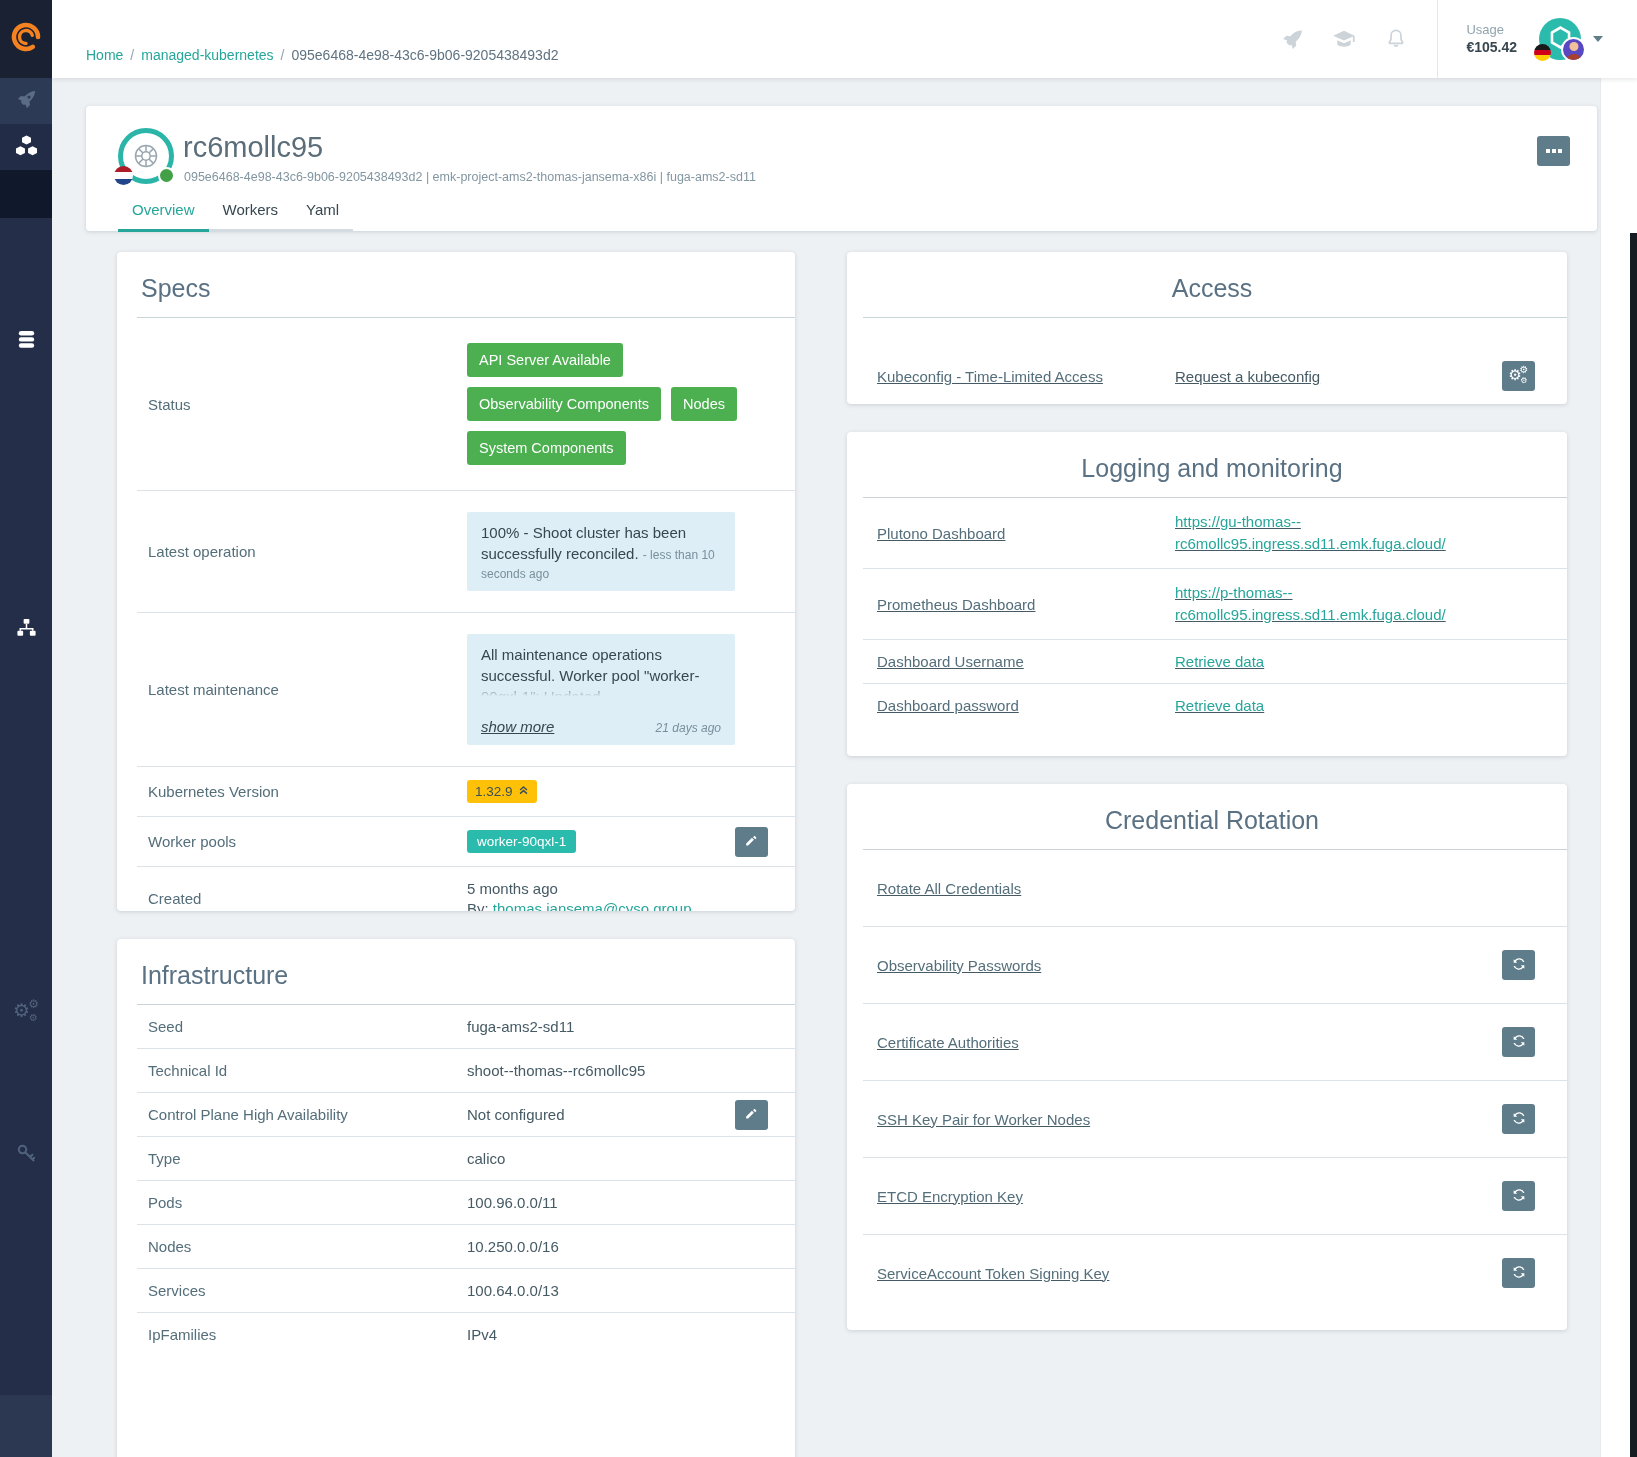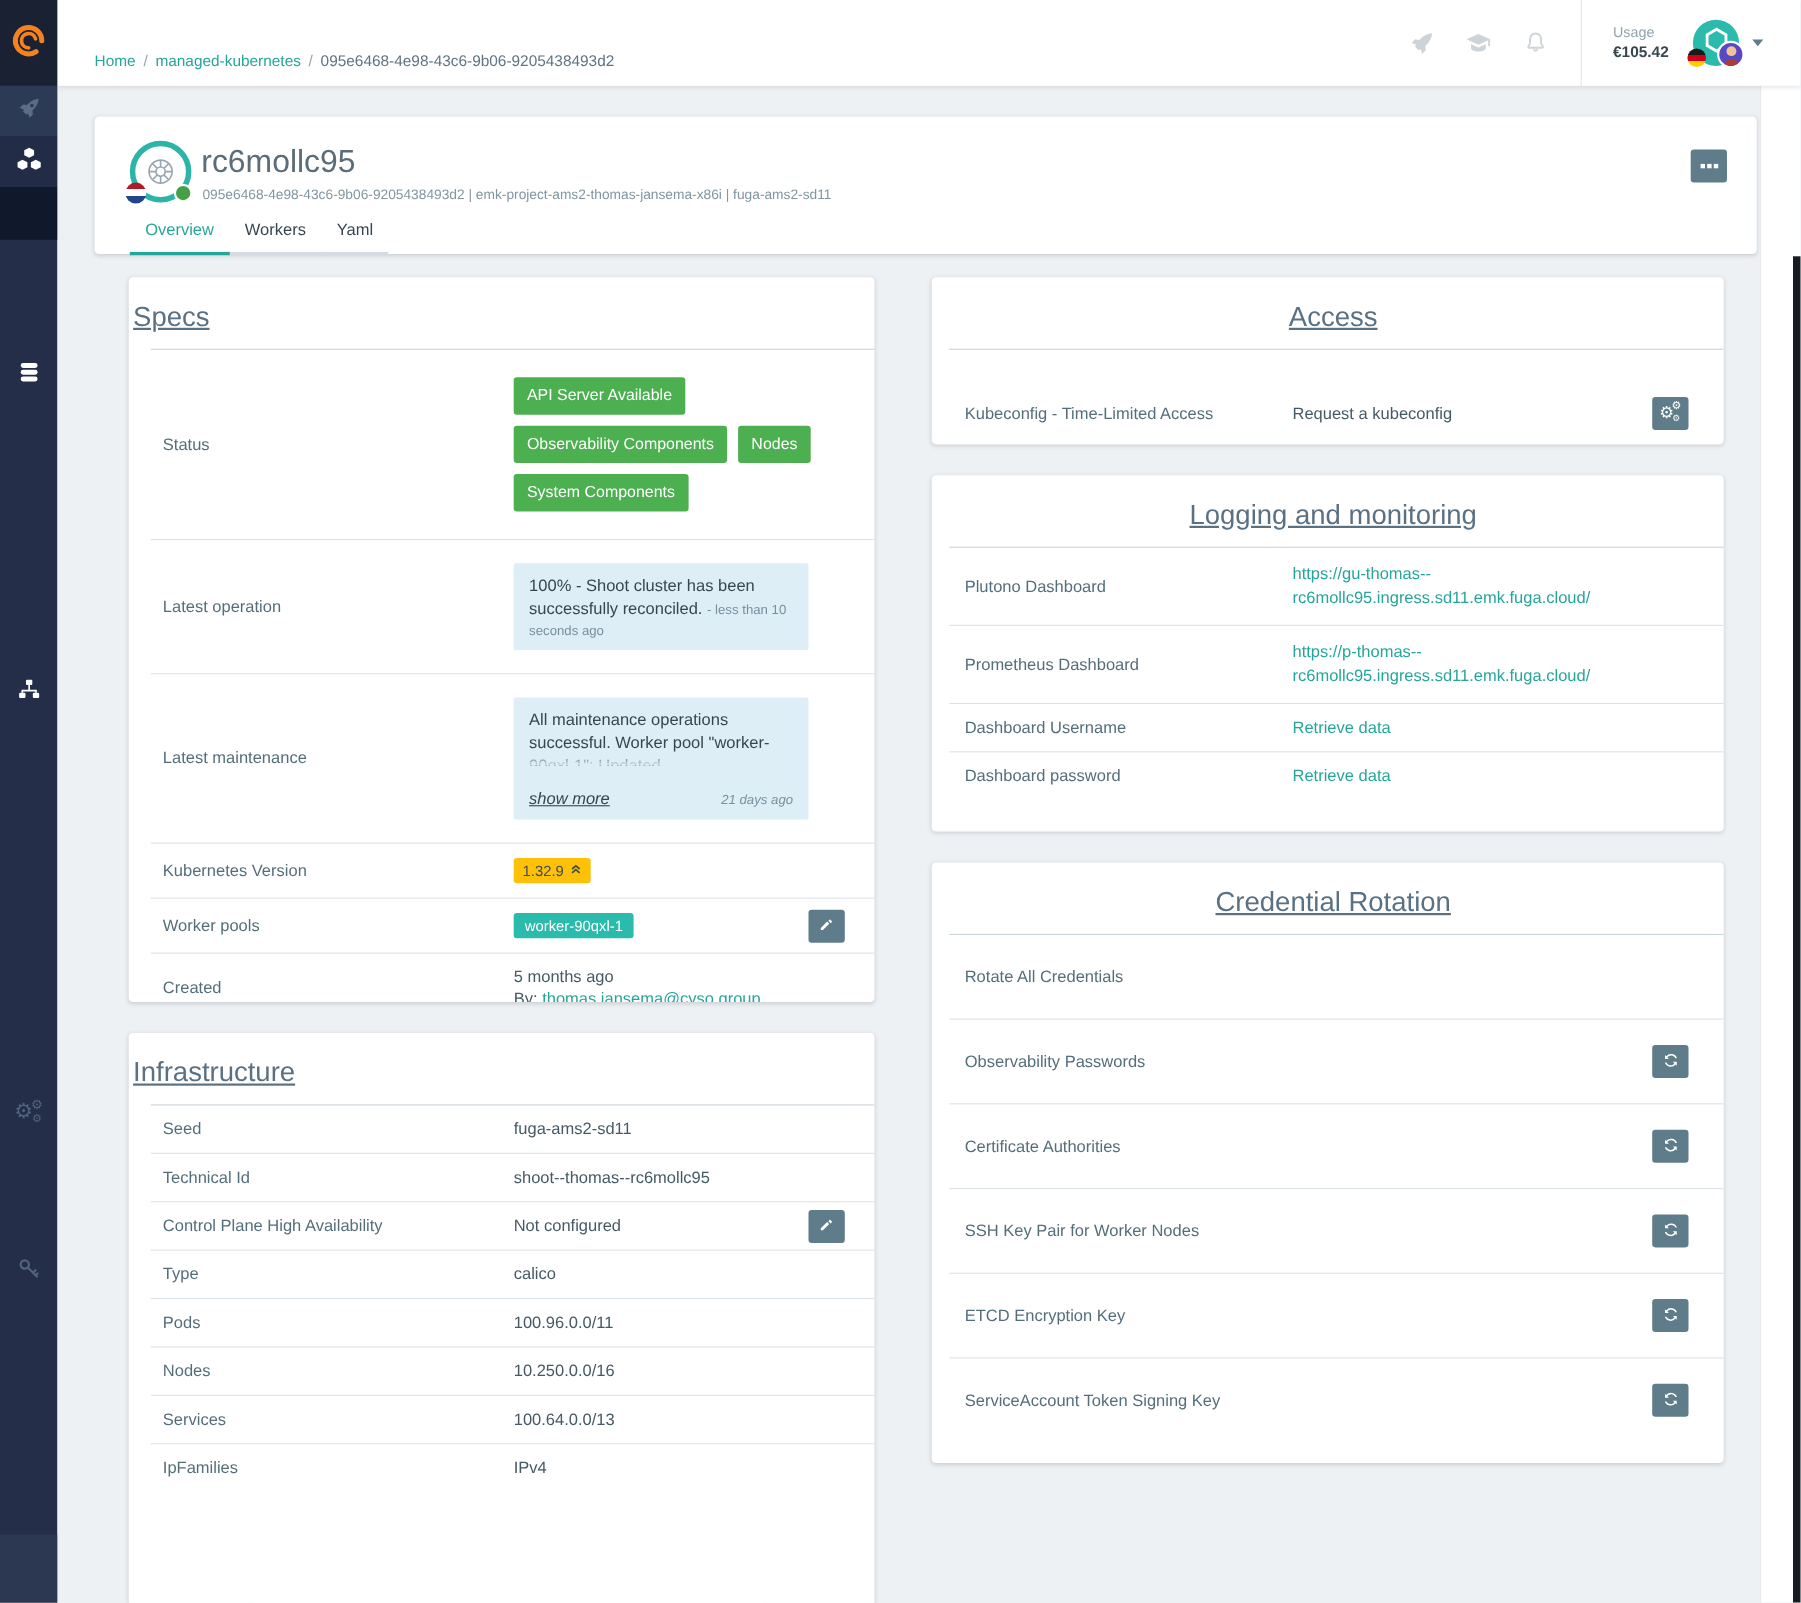--- a/index.html
+++ b/index.html
@@ -47,7 +47,7 @@
   #scroll-thumb{position:absolute;right:0;top:233px;bottom:0;width:7px;background:#171b22;z-index:16;cursor:pointer;}
   
   .card{position:absolute;background:#fff;border-radius:4px;box-shadow:0 1px 4px rgba(45,60,70,.18);overflow:hidden;}
-  .card-title{font-size:25px;color:#5a7183;font-weight:400;padding:22px 20px 14px 4px;text-decoration:underline;}
+  .card-title{font-size:25px;color:#5a7183;font-weight:400;padding:22px 20px 14px 24px;}
   .rcard .card-title{padding-left:30px;text-align:center;}
   .title-divider{height:1px;background:#c9d3da;margin-left:20px;}
   .rcard .title-divider{margin-left:16px;}

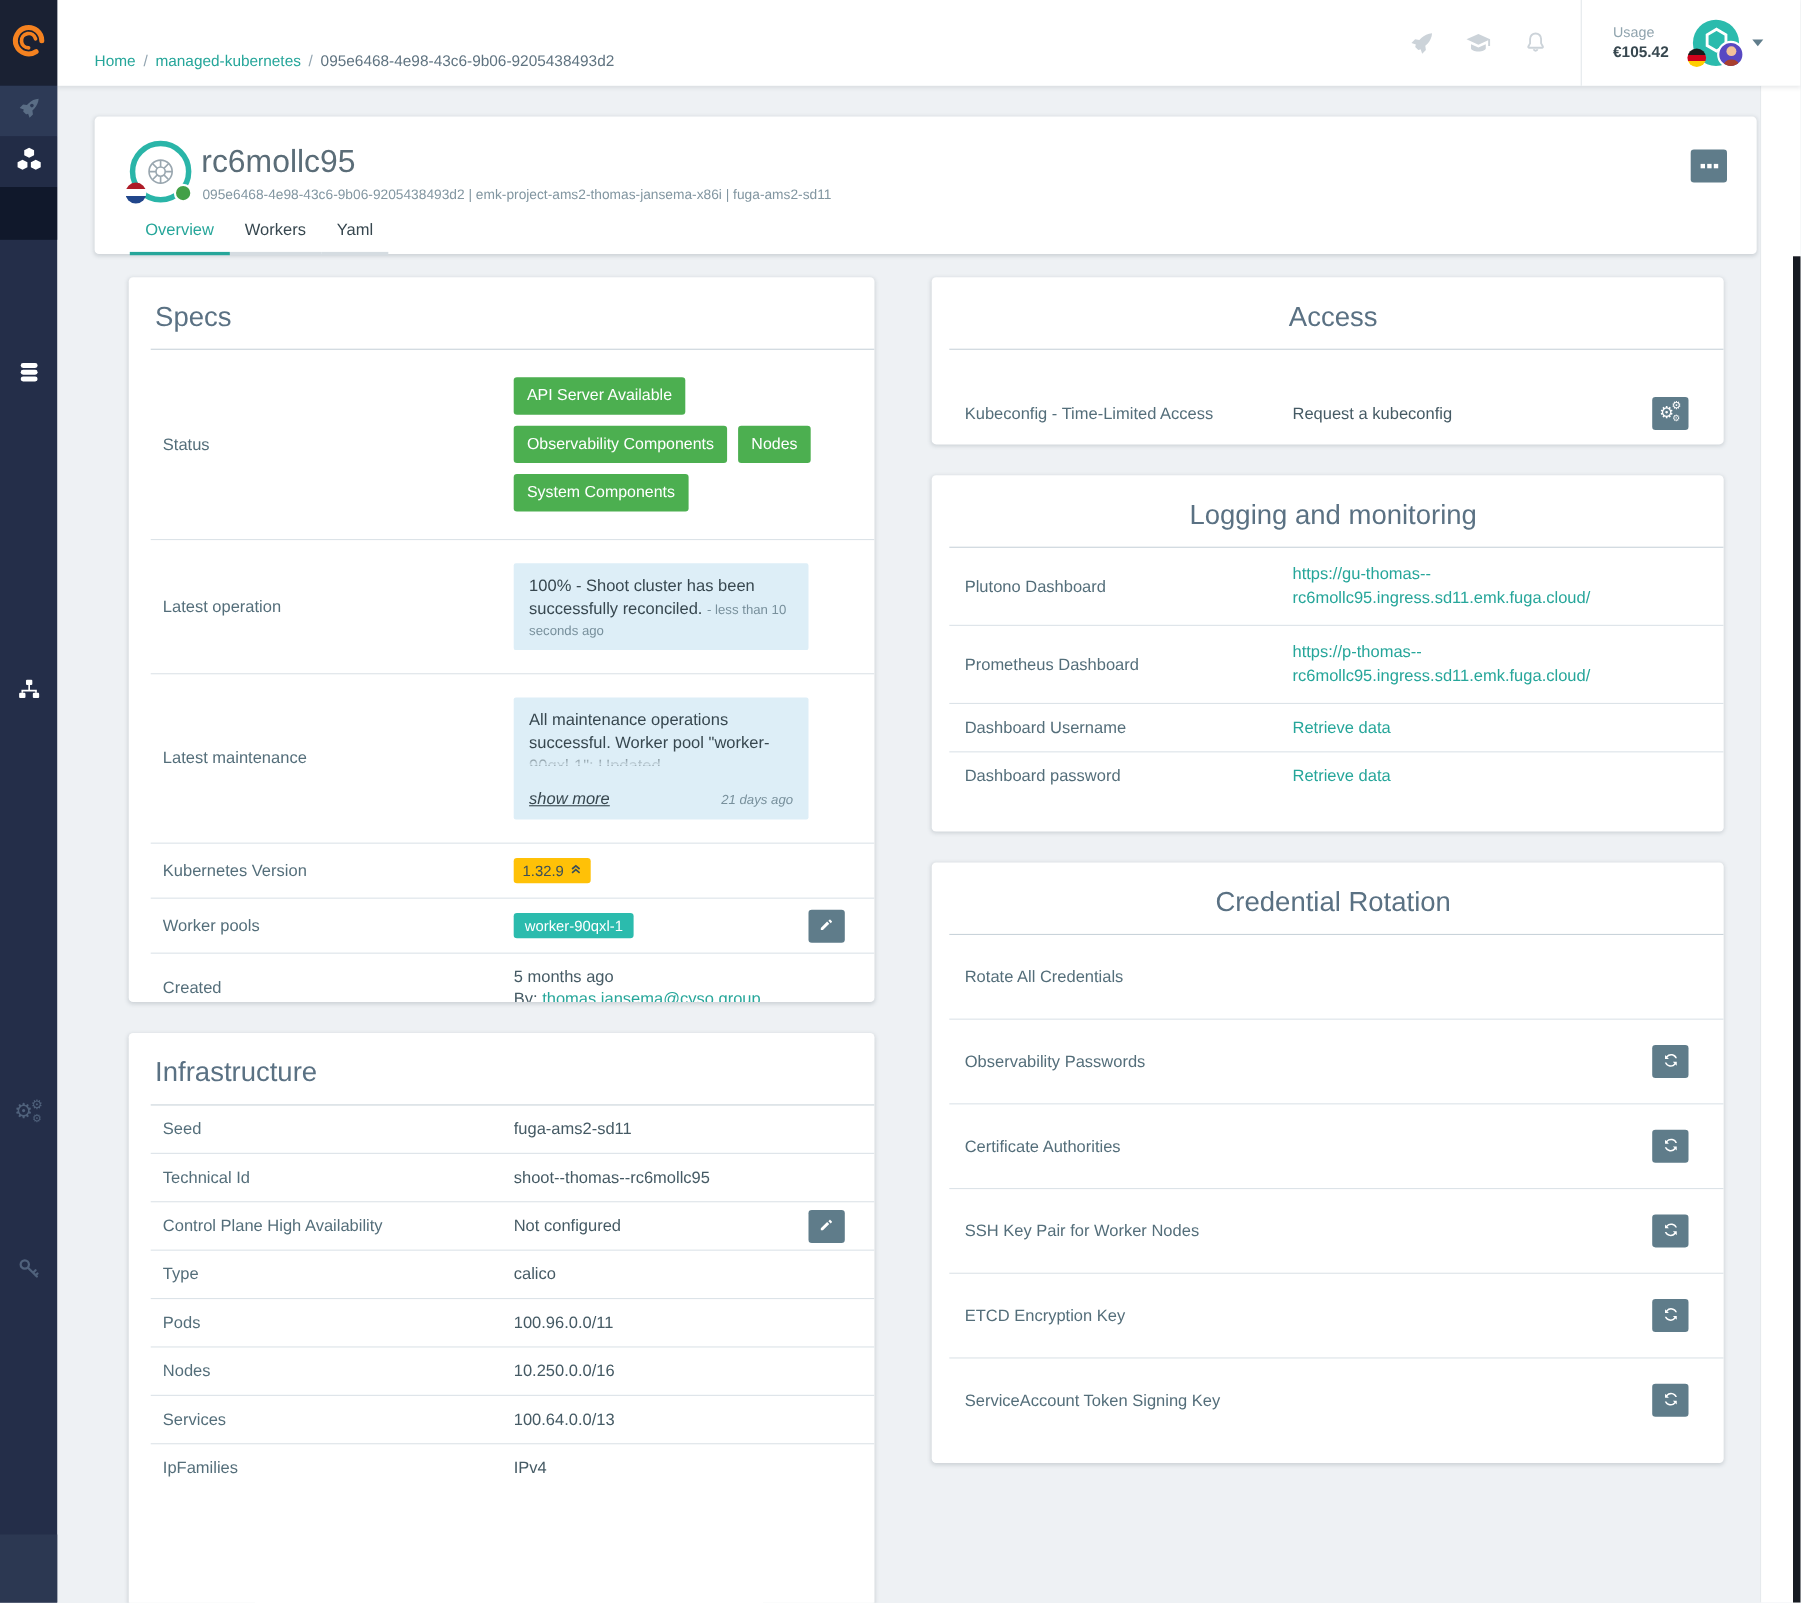--- a/index.html
+++ b/index.html
@@ -52,7 +52,7 @@
   .title-divider{height:1px;background:#c9d3da;margin-left:20px;}
   .rcard .title-divider{margin-left:16px;}
   .rows{margin-left:20px;}
-  .rcard .rows{margin-left:16px;}
+  .rcard .rows{margin-left:16px;text-decoration:underline;}
   .row{display:flex;align-items:center;position:relative;padding:13px 0;}
   .row + .row{border-top:1px solid #dce3e8;}
   .row .label{flex:0 0 330px;padding-left:11px;box-sizing:border-box;font-size:15px;color:#546e7a;}

